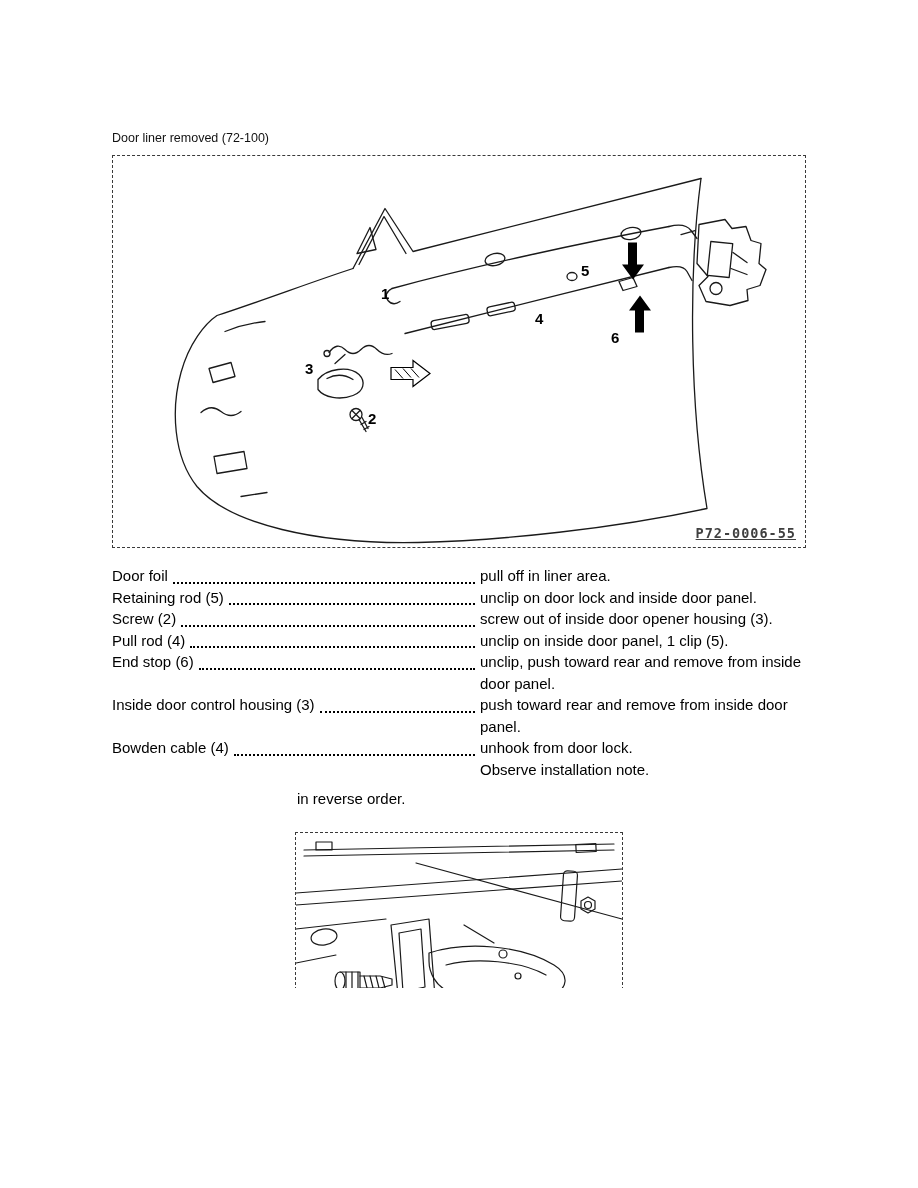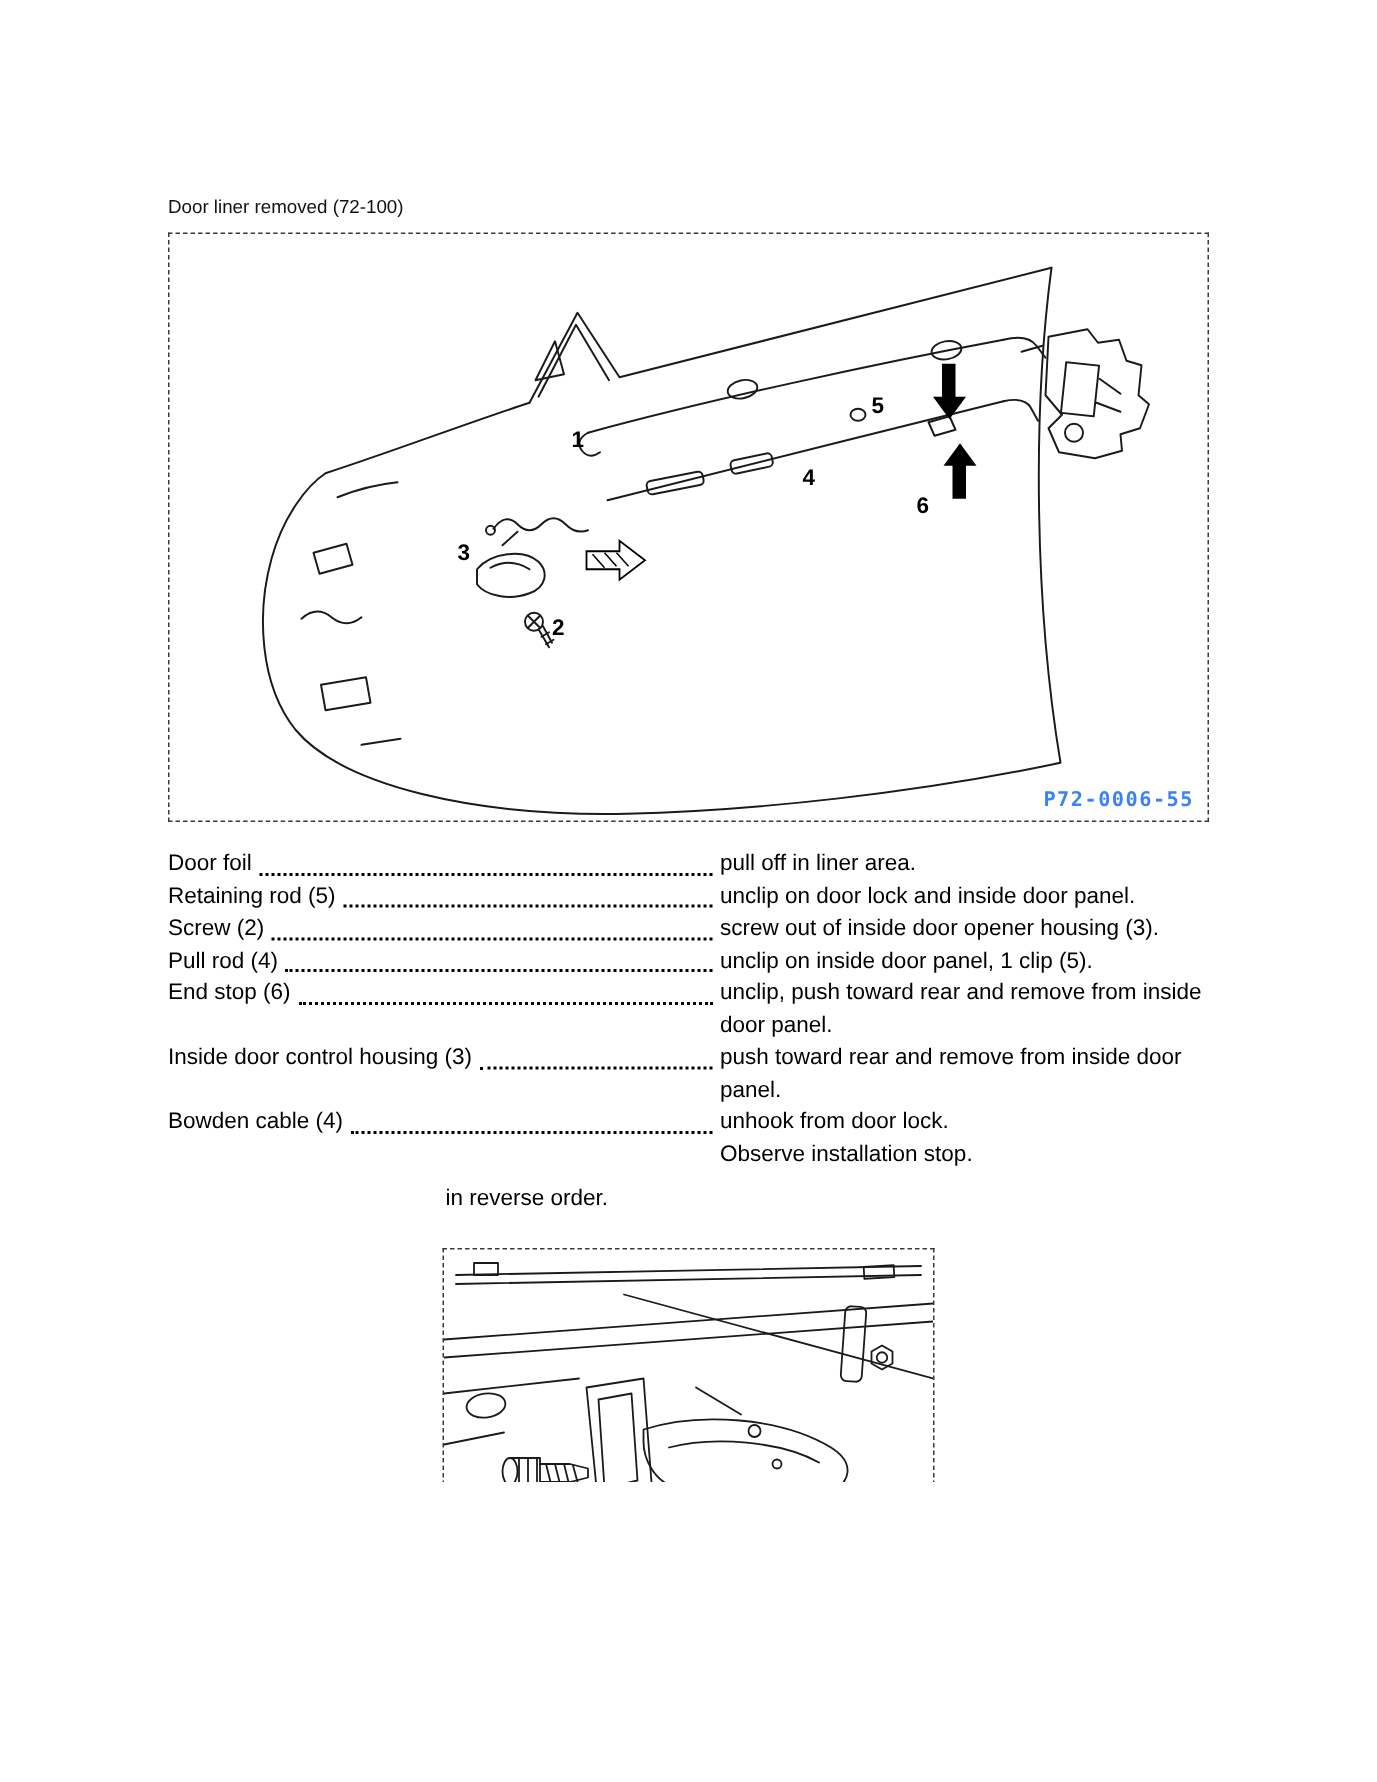--- a/index.html
+++ b/index.html
@@ -22,7 +22,7 @@
   .fig-code{
     position:absolute;right:9px;bottom:6px;
     font-family:"DejaVu Sans Mono",monospace;font-weight:bold;
-    font-size:13.5px;letter-spacing:1px;color:#3b82f6;
+    font-size:13.5px;letter-spacing:1px;color:#404040;text-decoration:underline;
   }
   .fig2 .fig-code{font-size:10px;letter-spacing:0.5px;bottom:5px;right:8px;}
   .instructions{

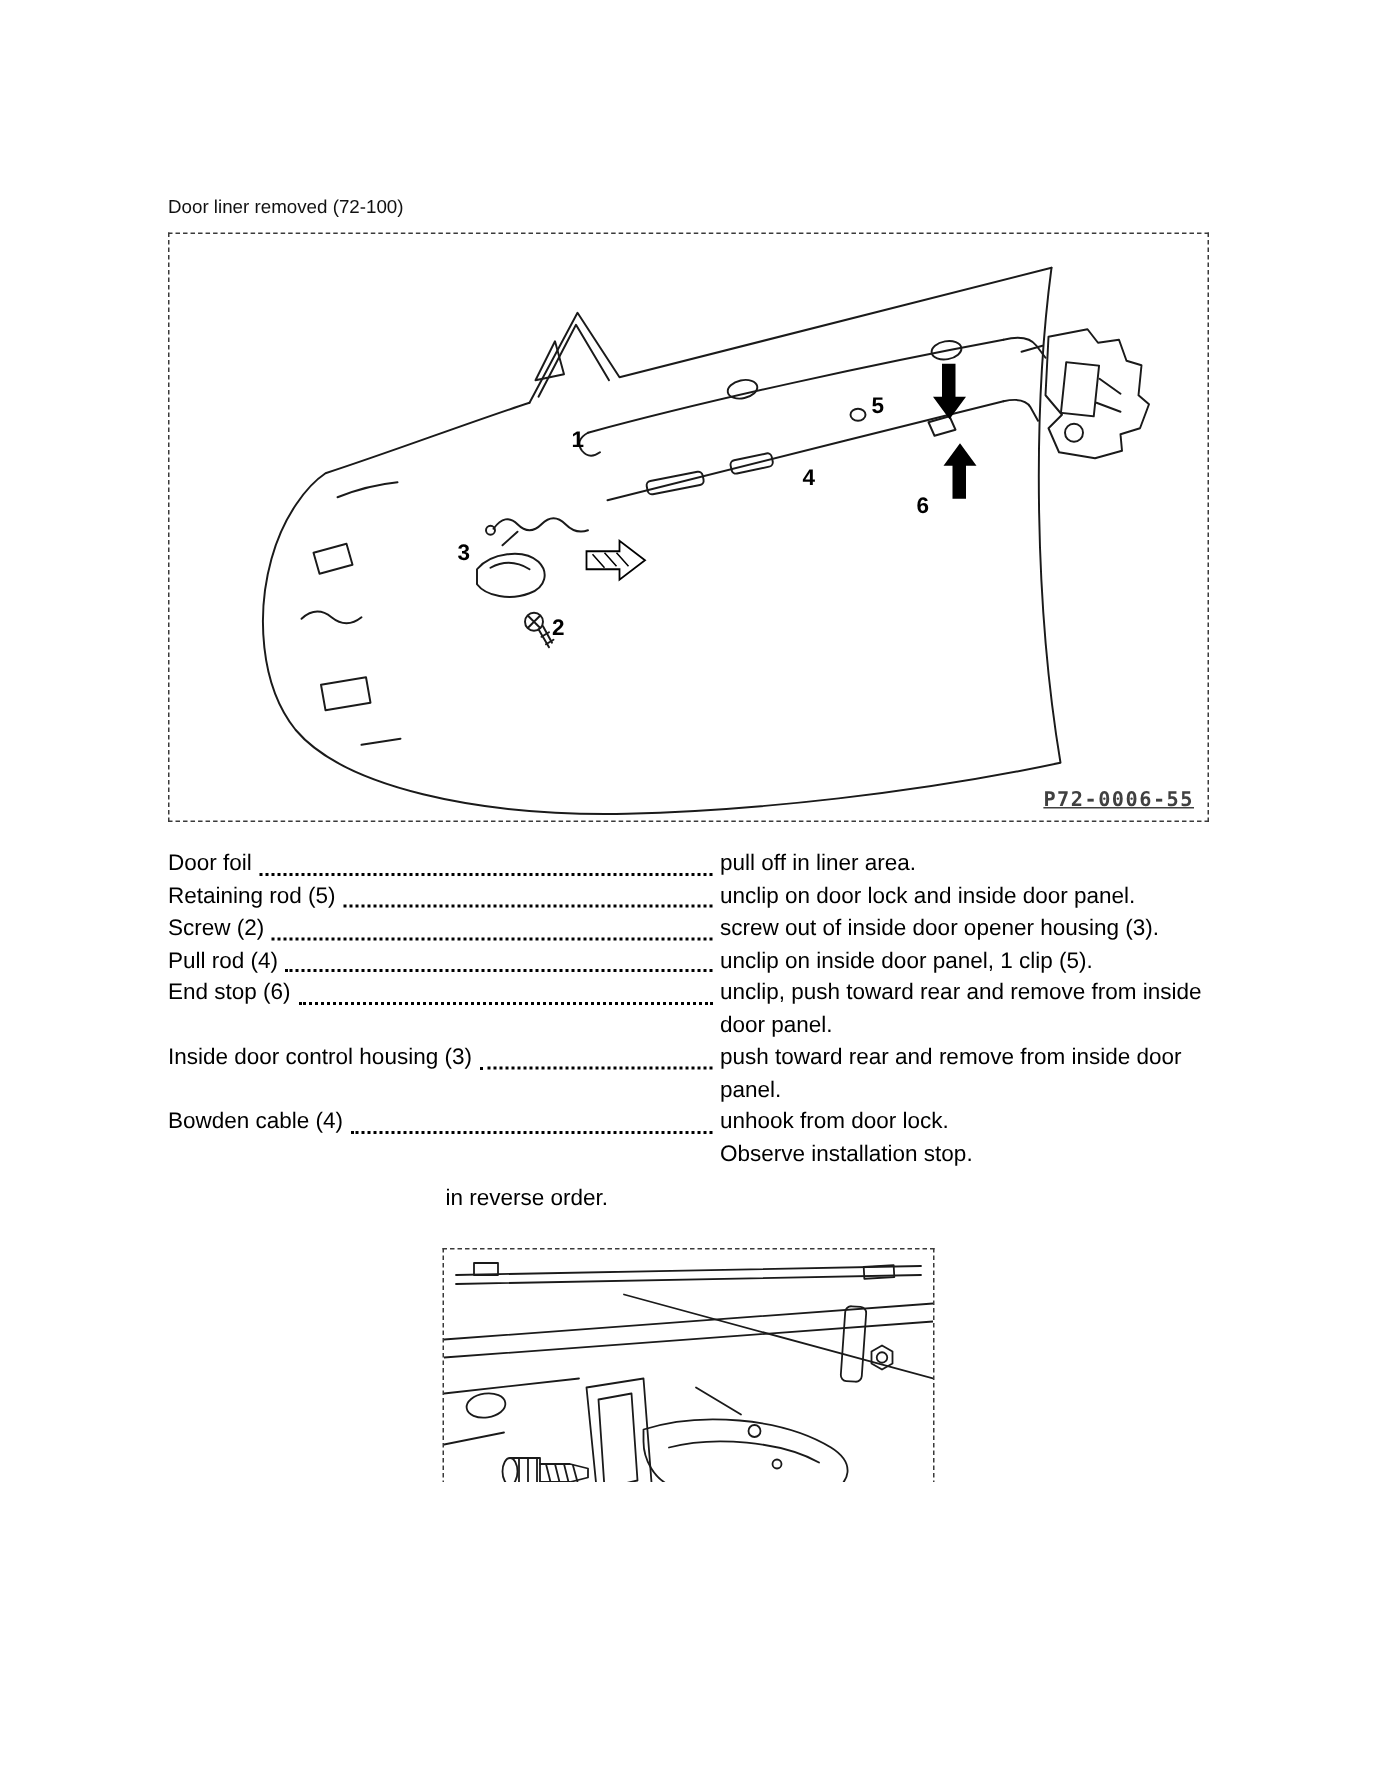--- a/index.html
+++ b/index.html
@@ -170,7 +170,7 @@
       </div>
       <div class="inst-right">
         <div>unhook from door lock.</div>
-        <div>Observe installation stop.</div>
+        <div>Observe installation note.</div>
       </div>
     </div>
 

